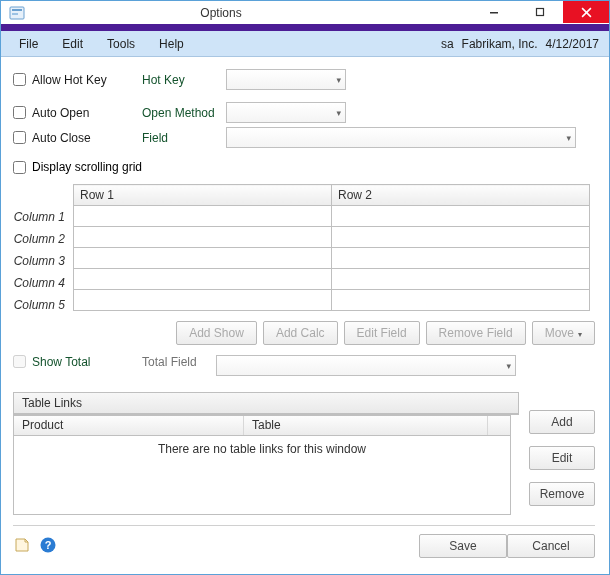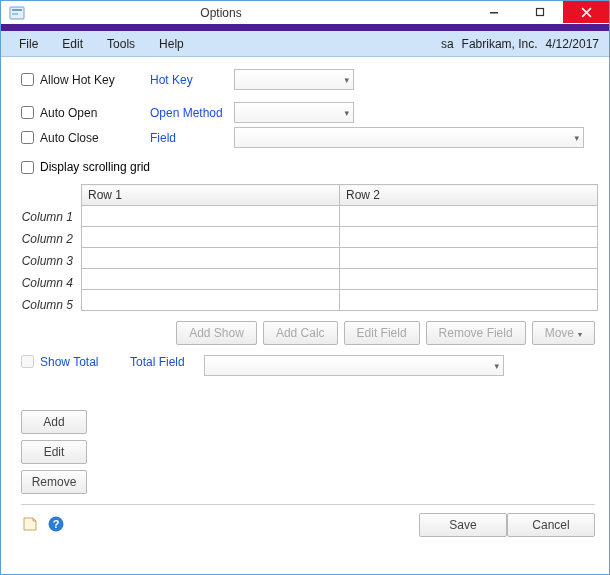--- a/index.html
+++ b/index.html
@@ -87,7 +87,7 @@
   
   .client {
     flex: 1;
-    padding: 12px 14px 10px 20px;
+    padding: 12px 14px 10px 12px;
     display: flex;
     flex-direction: column;
     background: #fff;

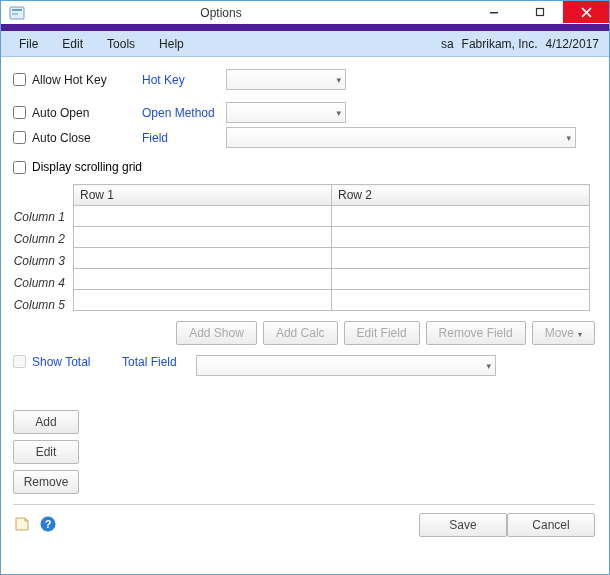--- a/index.html
+++ b/index.html
@@ -248,7 +248,7 @@
   .footer .spacer { flex: 1; }
   .footer button.btn { width: 88px; }
   .icon-svg { display: block; }
-  .muted { color: #1d4ed8; }
+  .muted { color: #14532d; }
 </style>
 </head>
 <body>

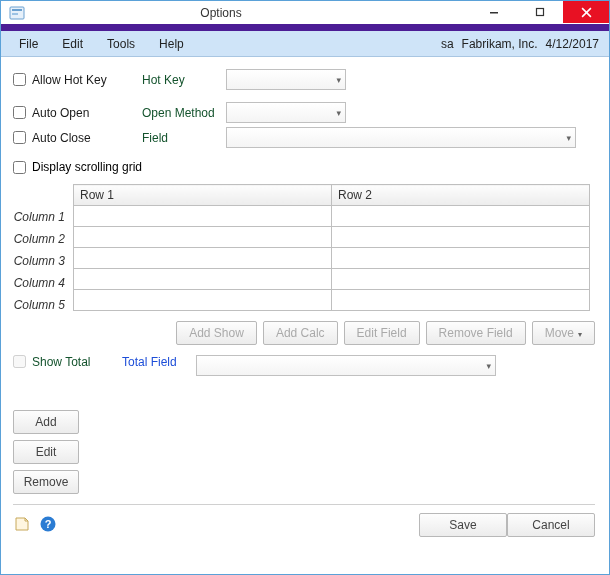--- a/index.html
+++ b/index.html
@@ -183,7 +183,7 @@
     display: flex;
     align-items: flex-start;
   }
-  .showtotal-row .lbl2 { color: #1d4ed8; width: 74px; }
+  .showtotal-row .lbl2 { color: #737373; margin-left: 20px; width: 74px; }
   
   .group {
     margin-top: 8px;

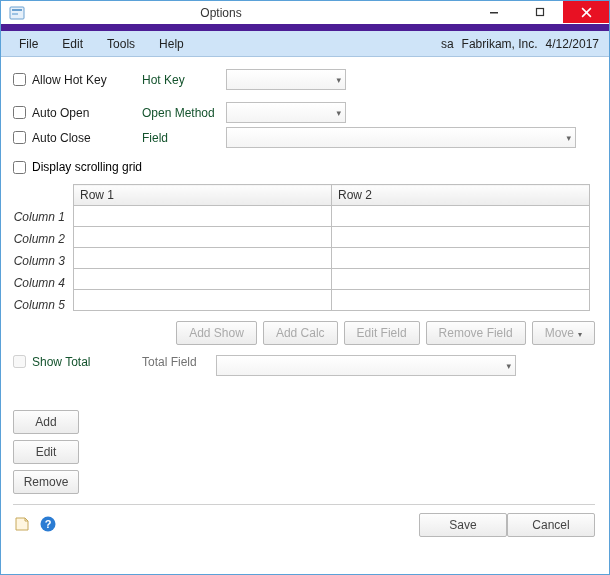--- a/index.html
+++ b/index.html
@@ -400,6 +400,21 @@
     </div>
 
     <div class="links-area">
+      <div class="links-table-wrap">
+        <div class="group">
+          <div class="group-header">Table Links</div>
+        </div>
+        <div class="links-table">
+          <div class="links-head">
+            <div class="col product">Product</div>
+            <div class="col table">Table</div>
+            <div class="col end"></div>
+          </div>
+          <div class="links-body">
+            <span>There are no table links for this window</span>
+          </div>
+        </div>
+      </div>
       <div class="side-btns" style="margin-top:26px">
         <button class="btn">Add</button>
         <button class="btn">Edit</button>

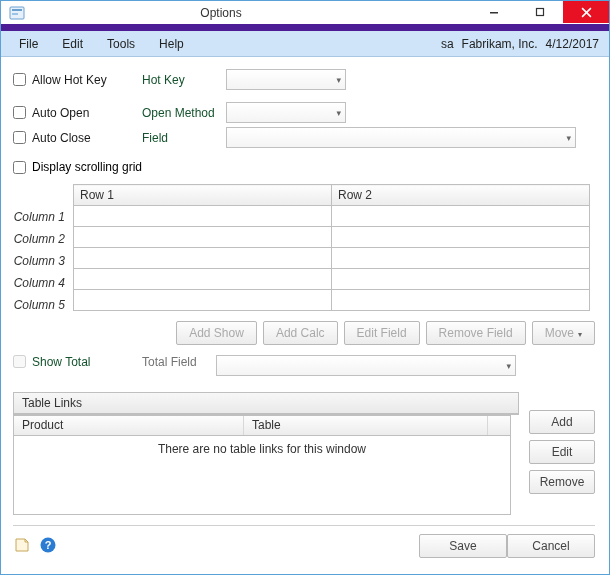--- a/index.html
+++ b/index.html
@@ -232,7 +232,7 @@
   .side-btns {
     display: flex;
     flex-direction: column;
-    gap: 6px;
+    gap: 12px;
     width: 66px;
   }
   .side-btns button.btn { width: 66px; padding: 0; }

